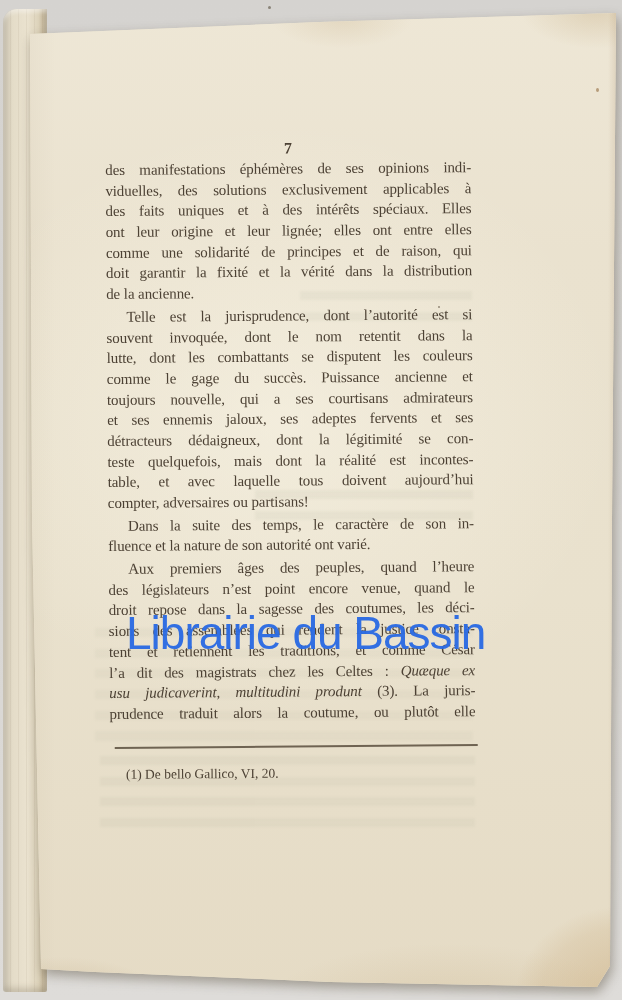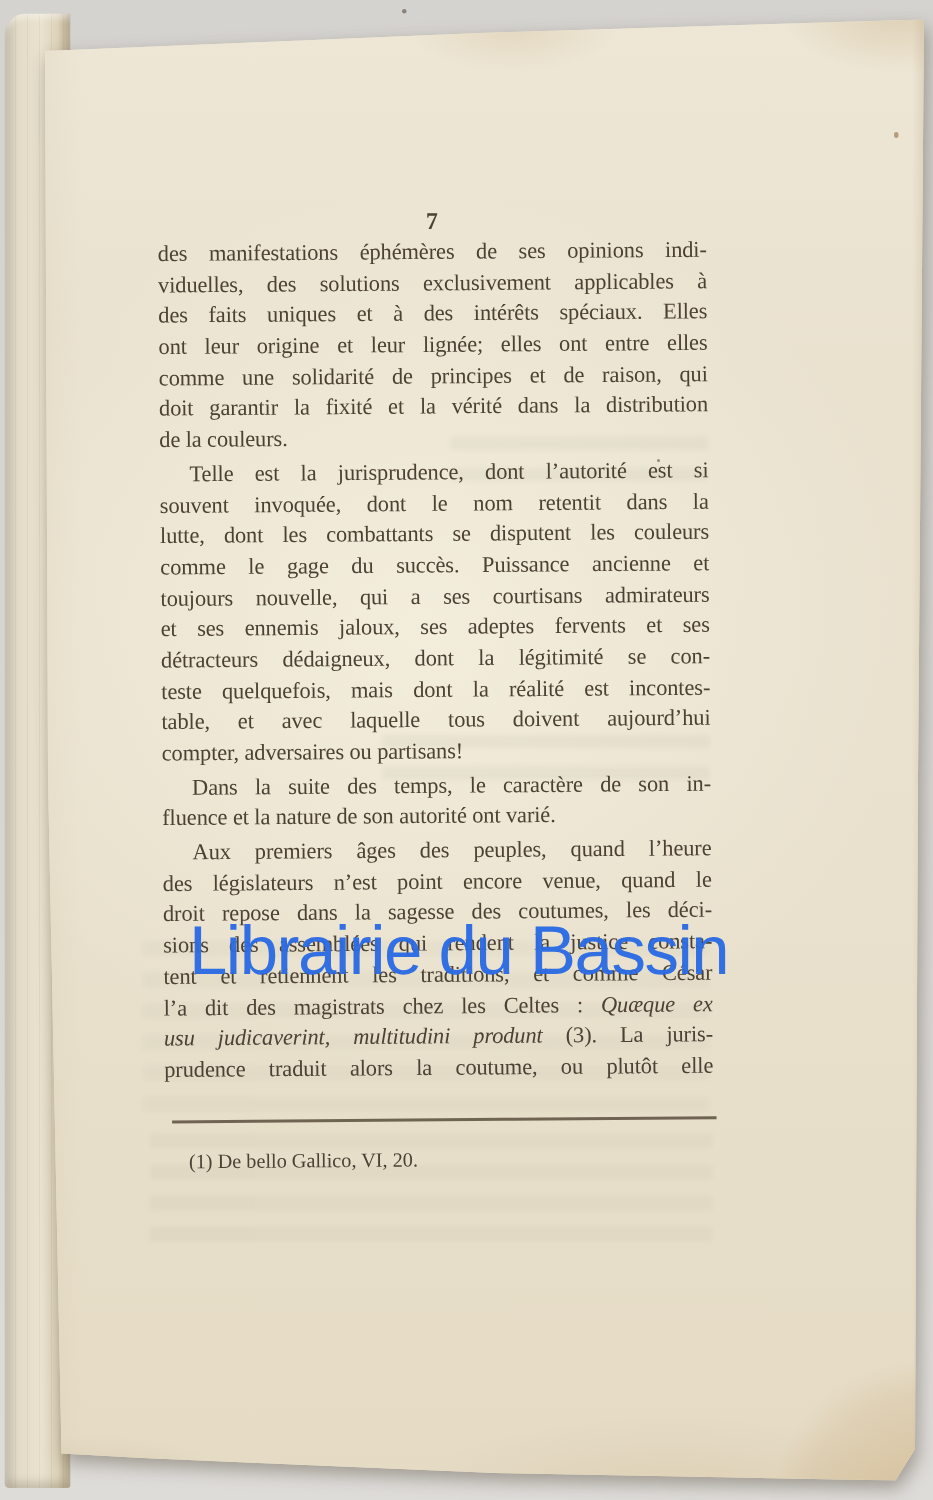--- a/index.html
+++ b/index.html
@@ -91,7 +91,7 @@
               <div class="line"><span>ont leur origine et leur lignée; elles ont entre elles</span></div>
               <div class="line"><span>comme une solidarité de principes et de raison, qui</span></div>
               <div class="line"><span>doit garantir la fixité et la vérité dans la distribution</span></div>
-              <div class="line last"><span>de la couleurs.</span></div>
+              <div class="line last"><span>de la ancienne.</span></div>
             </div>
             <div class="para">
               <div class="line indent"><span>Telle est la jurisprudence, dont l’autorité est si</span></div>

